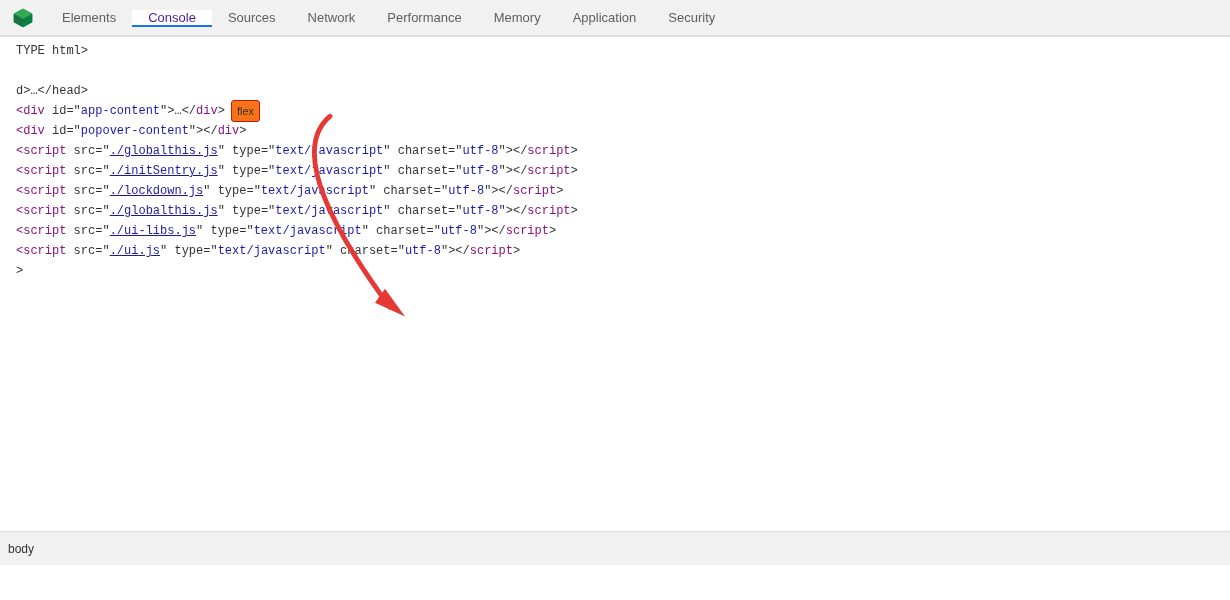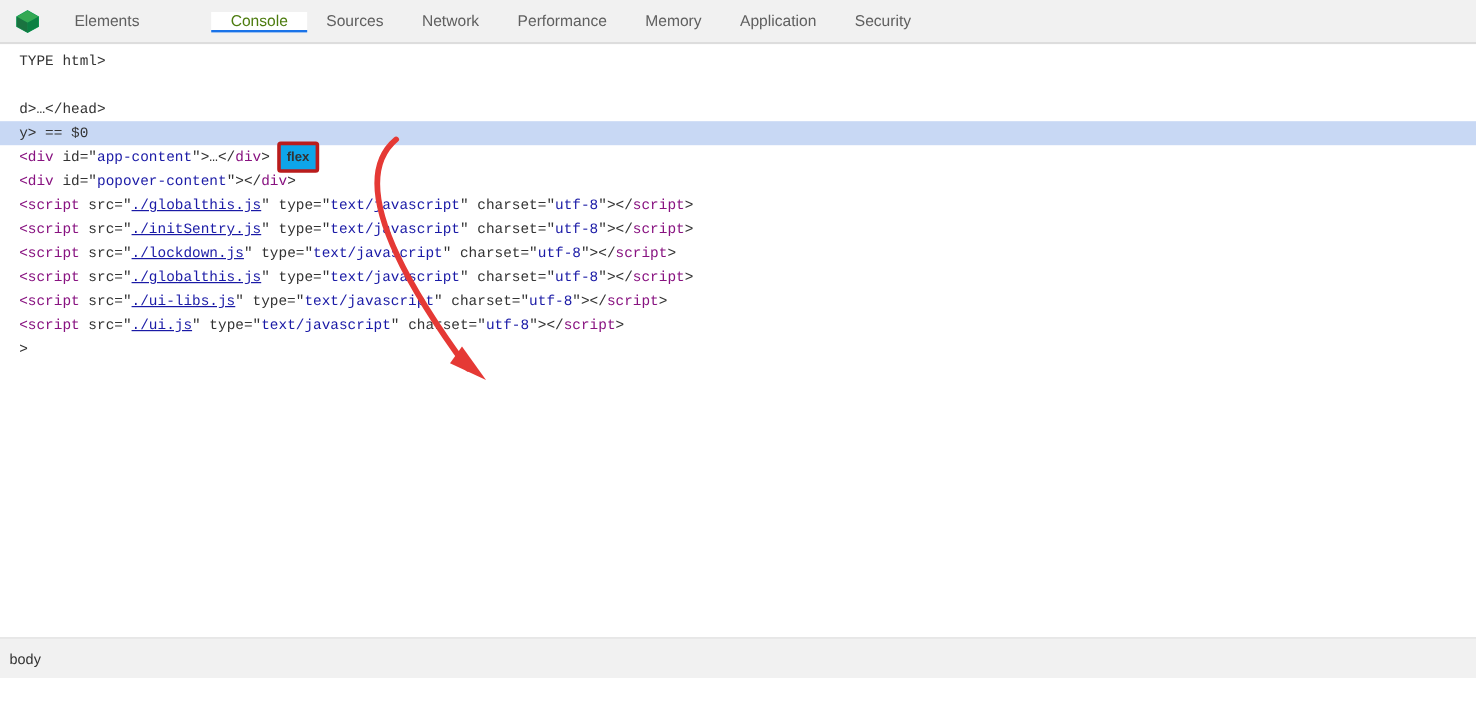--- a/index.html
+++ b/index.html
@@ -47,10 +47,9 @@
     }
 
     .tab.active {
-      color: #4d7c0f;
+      color: #4c1d95;
       border-bottom: 2px solid #1a73e8;
       background: #fff;
-      margin-left: 44px;
     }
 
     .tab-elements {

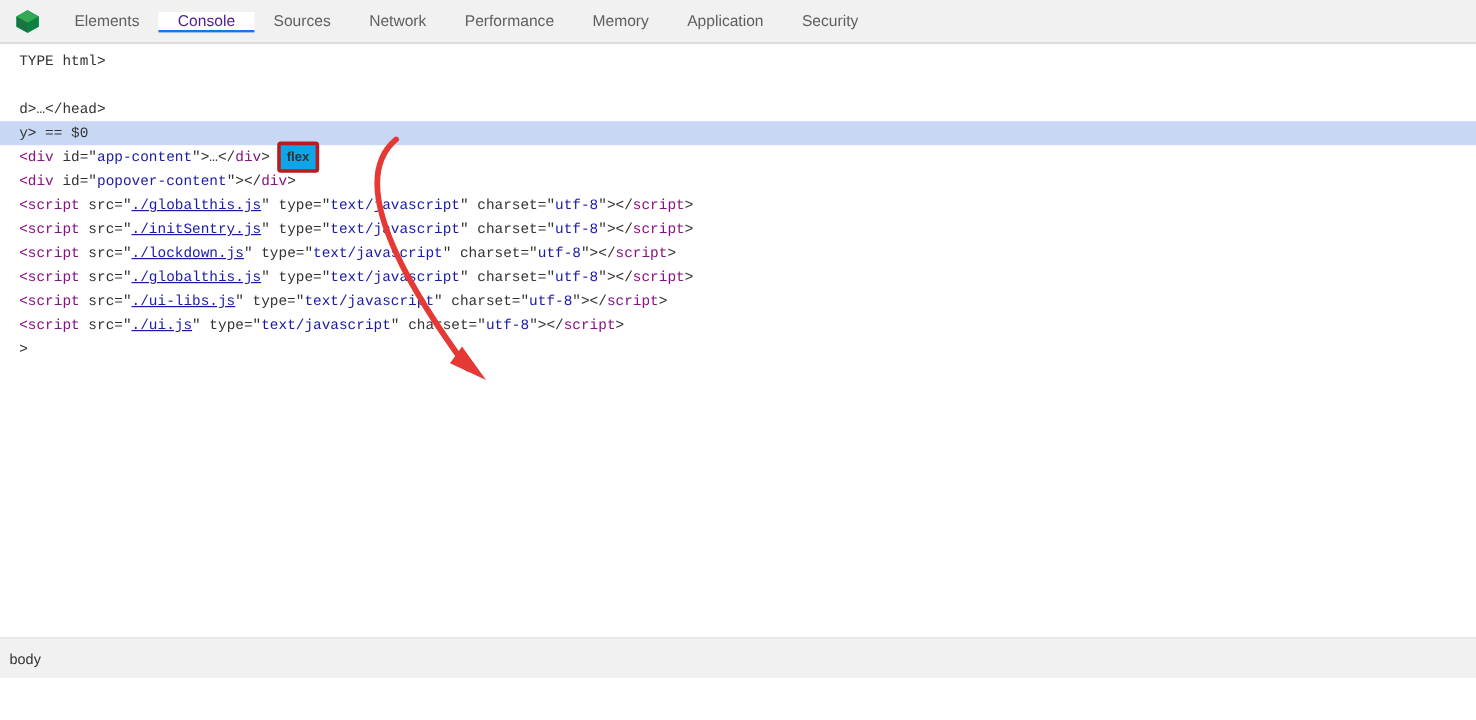--- a/index.html
+++ b/index.html
@@ -186,9 +186,6 @@
         <span class="text-content">d&gt;…&lt;/head&gt;</span>
       </div>
 
-      <div class="code-line highlighted">
-        <span class="text-content">y&gt; == $0</span>
-      </div>
 
       <div class="code-line">
         <span class="tag">&lt;div</span>

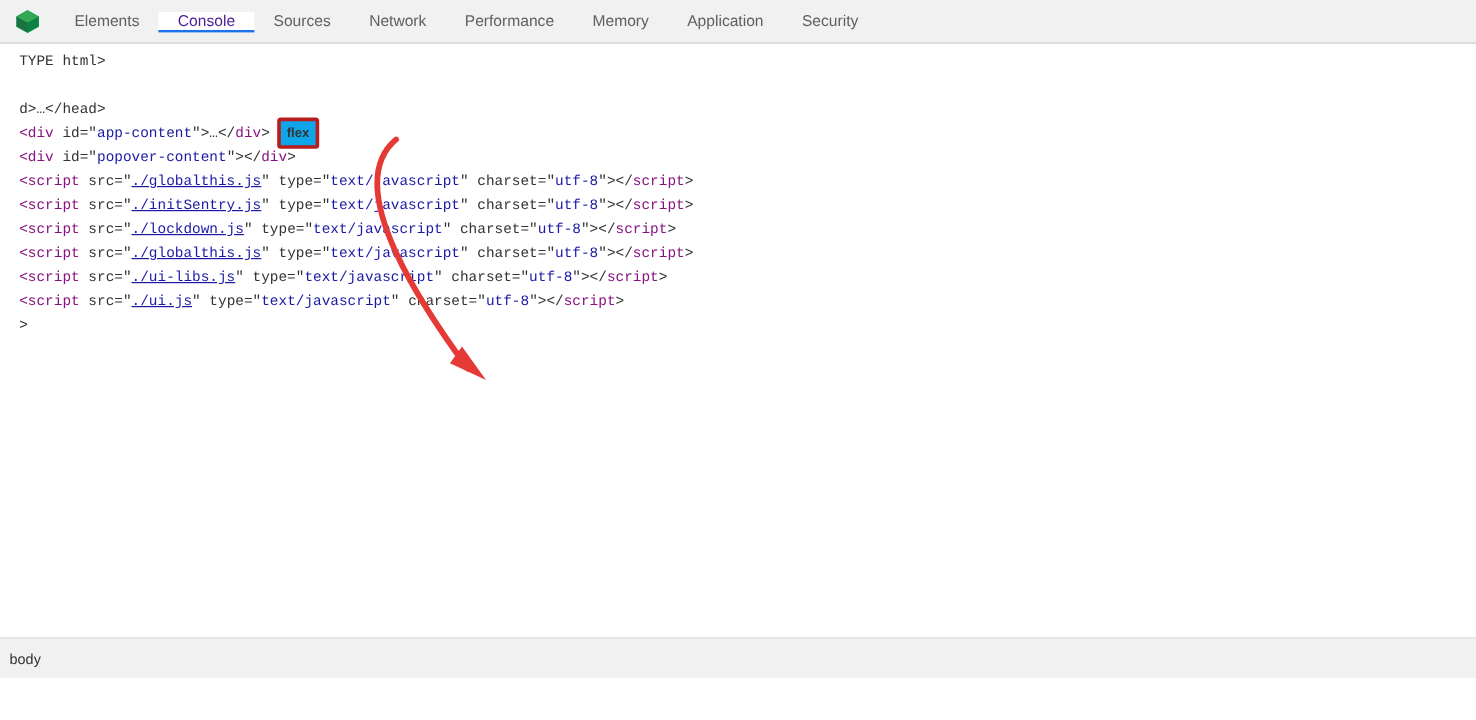--- a/index.html
+++ b/index.html
@@ -92,15 +92,14 @@
     .link { color: #1a1aa6; text-decoration: underline; cursor: pointer; }
     .text-content { color: #333; }
     .badge {
-      background: #0ea5e9;
-      border: 3px solid #b91c1c;
+      background: #f97316;
+      border: 1px solid #b91c1c;
       border-radius: 3px;
       font-size: 11px;
       padding: 0 5px;
       margin-left: 6px;
       color: #333;
       font-family: Arial, sans-serif;
-      font-weight: bold;
     }
 
     

